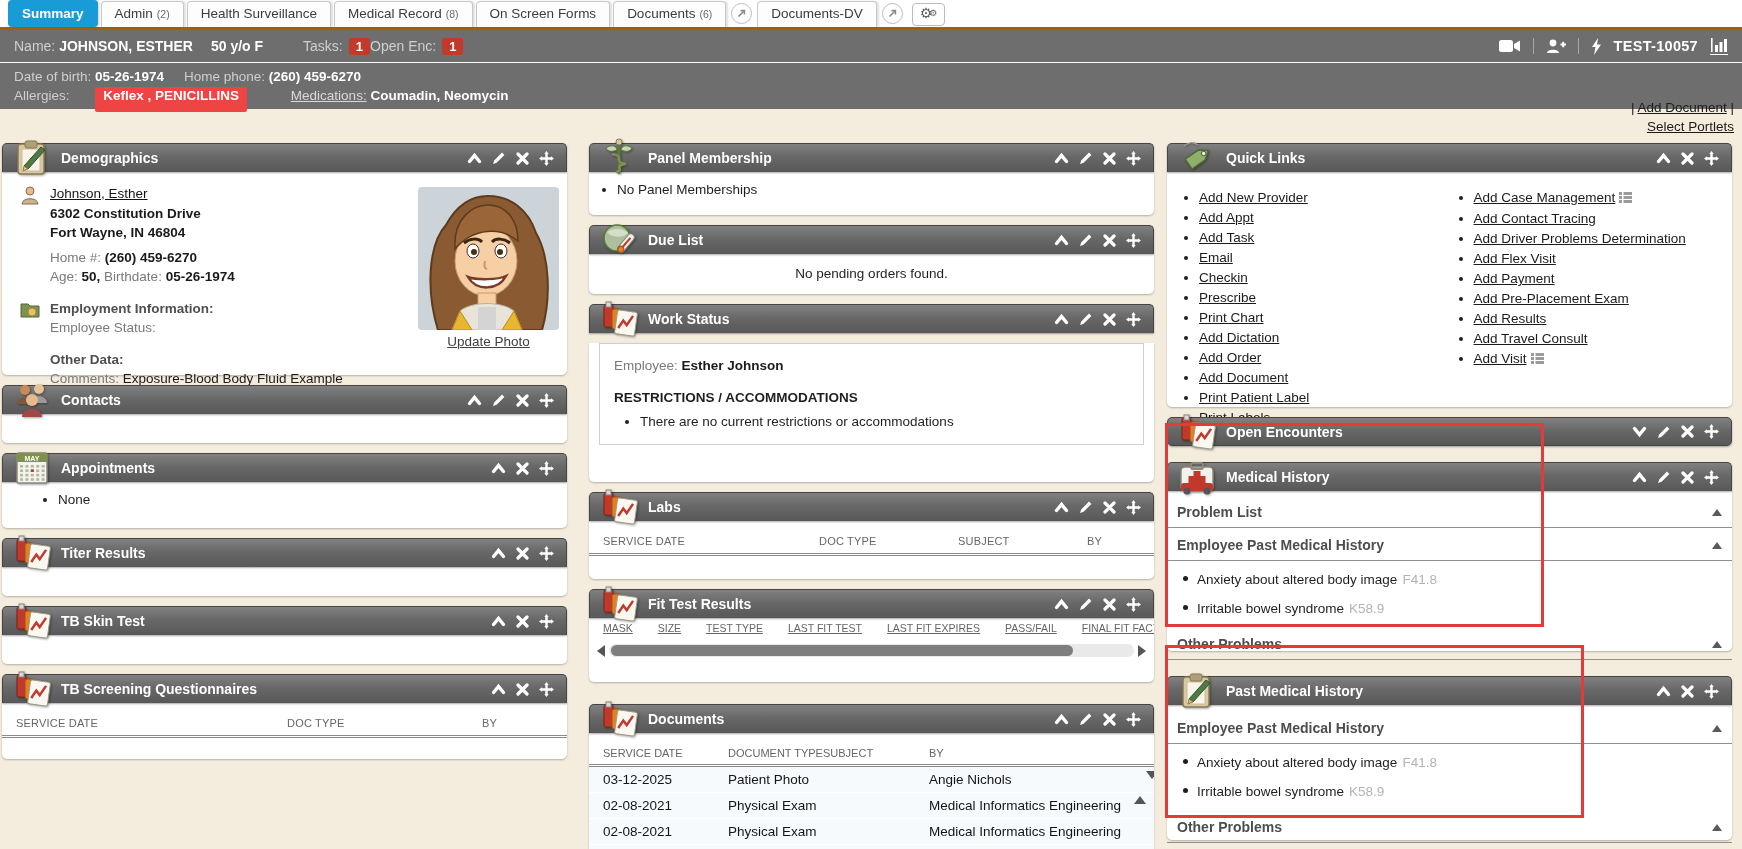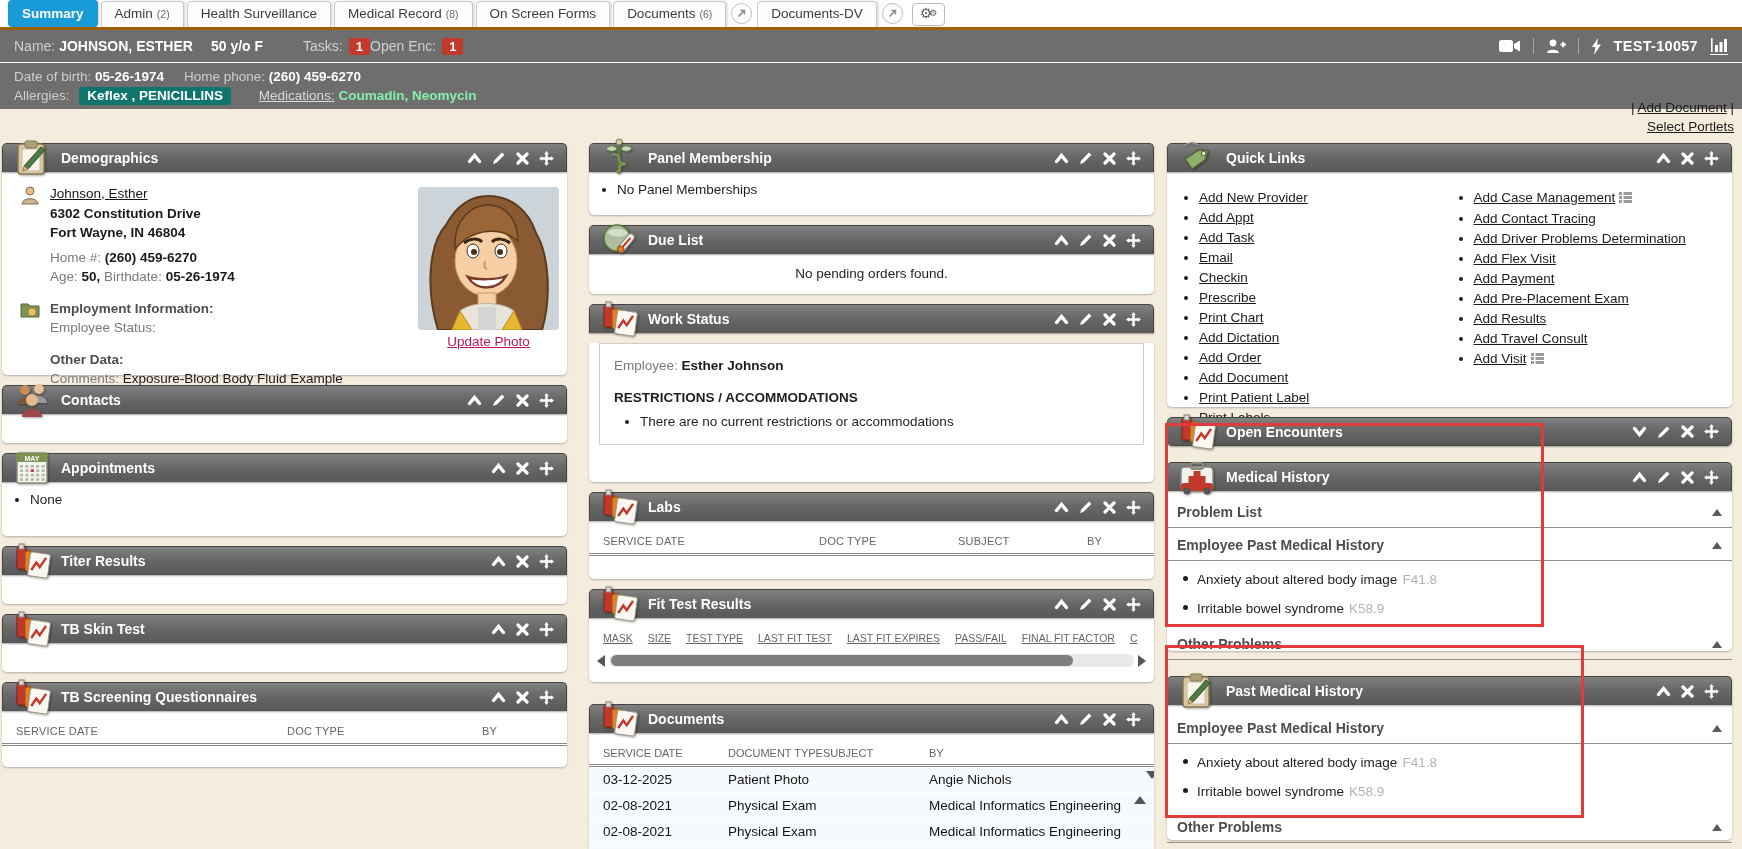--- a/index.html
+++ b/index.html
@@ -21,7 +21,7 @@
   .lbl{color:#cfcfcf;font-weight:normal;}
   .val{color:#ffffff;font-weight:bold;}
   .badge{background:#c23b2a;color:#fff;font-weight:bold;padding:1px 7px;border-radius:2px;margin-left:6px;font-size:13px;}
-  .allergy-badge{background:#0f766e;color:#fff;font-weight:bold;padding:1px 8px 2px 8px;border-radius:2px;margin:0 6px;}
+  .allergy-badge{background:#ef4444;color:#fff;font-weight:bold;padding:1px 8px 9px 8px;border-radius:2px;margin:0 22px;}
   .meds{color:#86efac;font-weight:bold;}
   .medlbl{color:#d9d9d9;text-decoration:underline;margin-left:18px;}
   .hdr-icons{margin-left:auto;display:flex;align-items:center;gap:12px;}

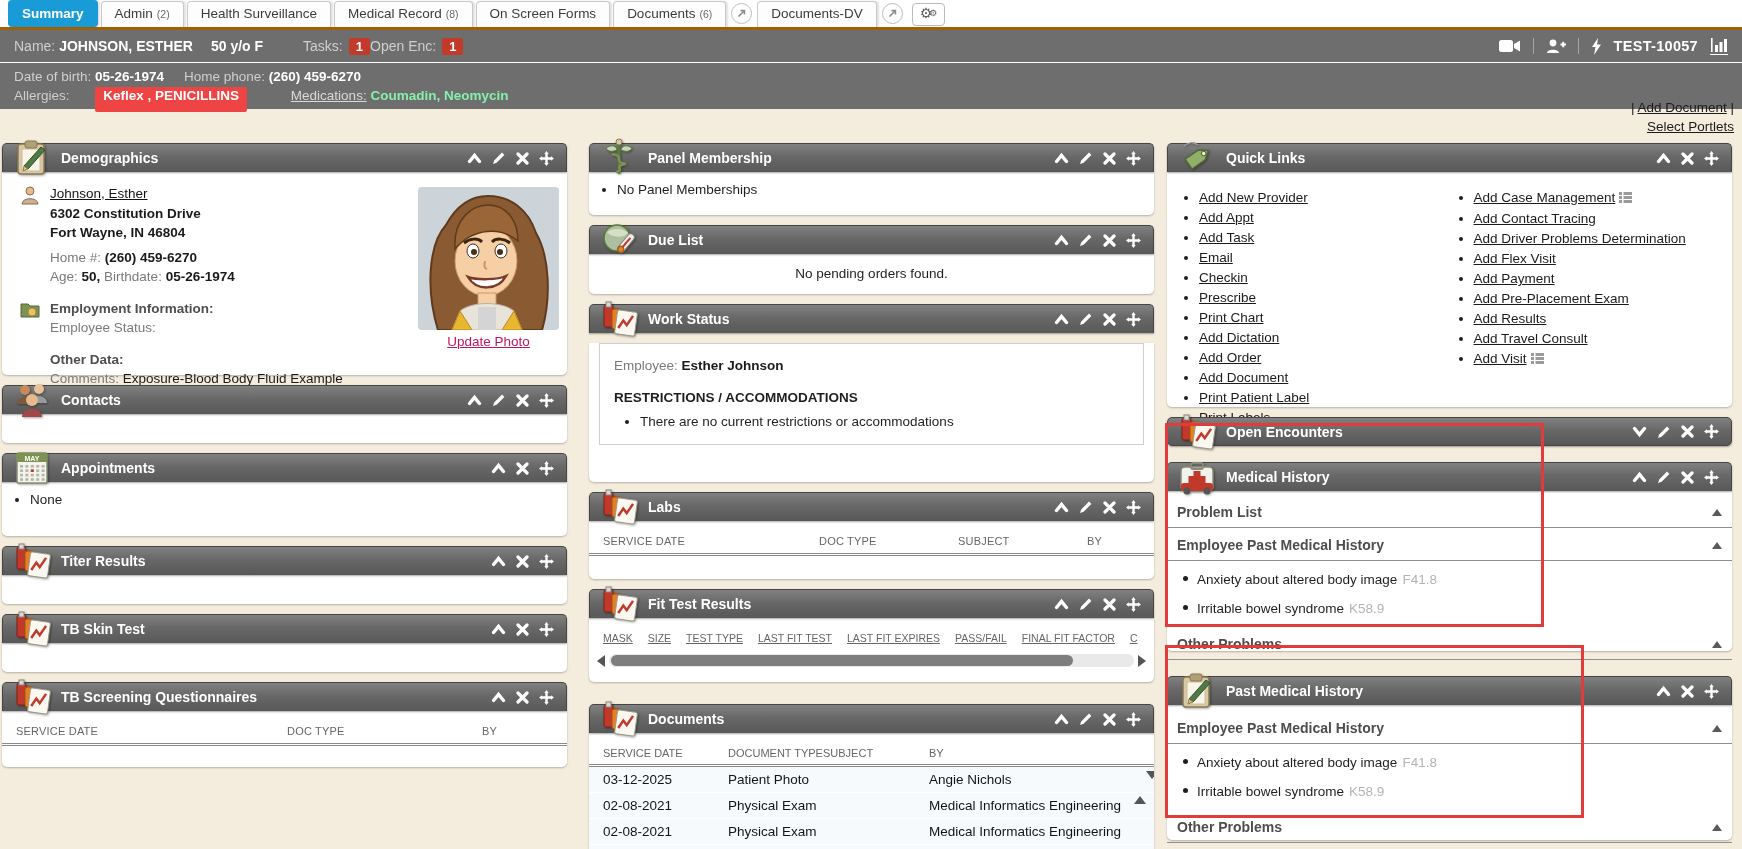--- a/index.html
+++ b/index.html
@@ -22,7 +22,7 @@
   .val{color:#ffffff;font-weight:bold;}
   .badge{background:#c23b2a;color:#fff;font-weight:bold;padding:1px 7px;border-radius:2px;margin-left:6px;font-size:13px;}
   .allergy-badge{background:#ef4444;color:#fff;font-weight:bold;padding:1px 8px 9px 8px;border-radius:2px;margin:0 22px;}
-  .meds{color:#86efac;font-weight:bold;}
+  .meds{color:#ffffff;font-weight:bold;}
   .medlbl{color:#d9d9d9;text-decoration:underline;margin-left:18px;}
   .hdr-icons{margin-left:auto;display:flex;align-items:center;gap:12px;}
   .hdr-sep{width:1px;height:16px;background:#a5a5a5;}

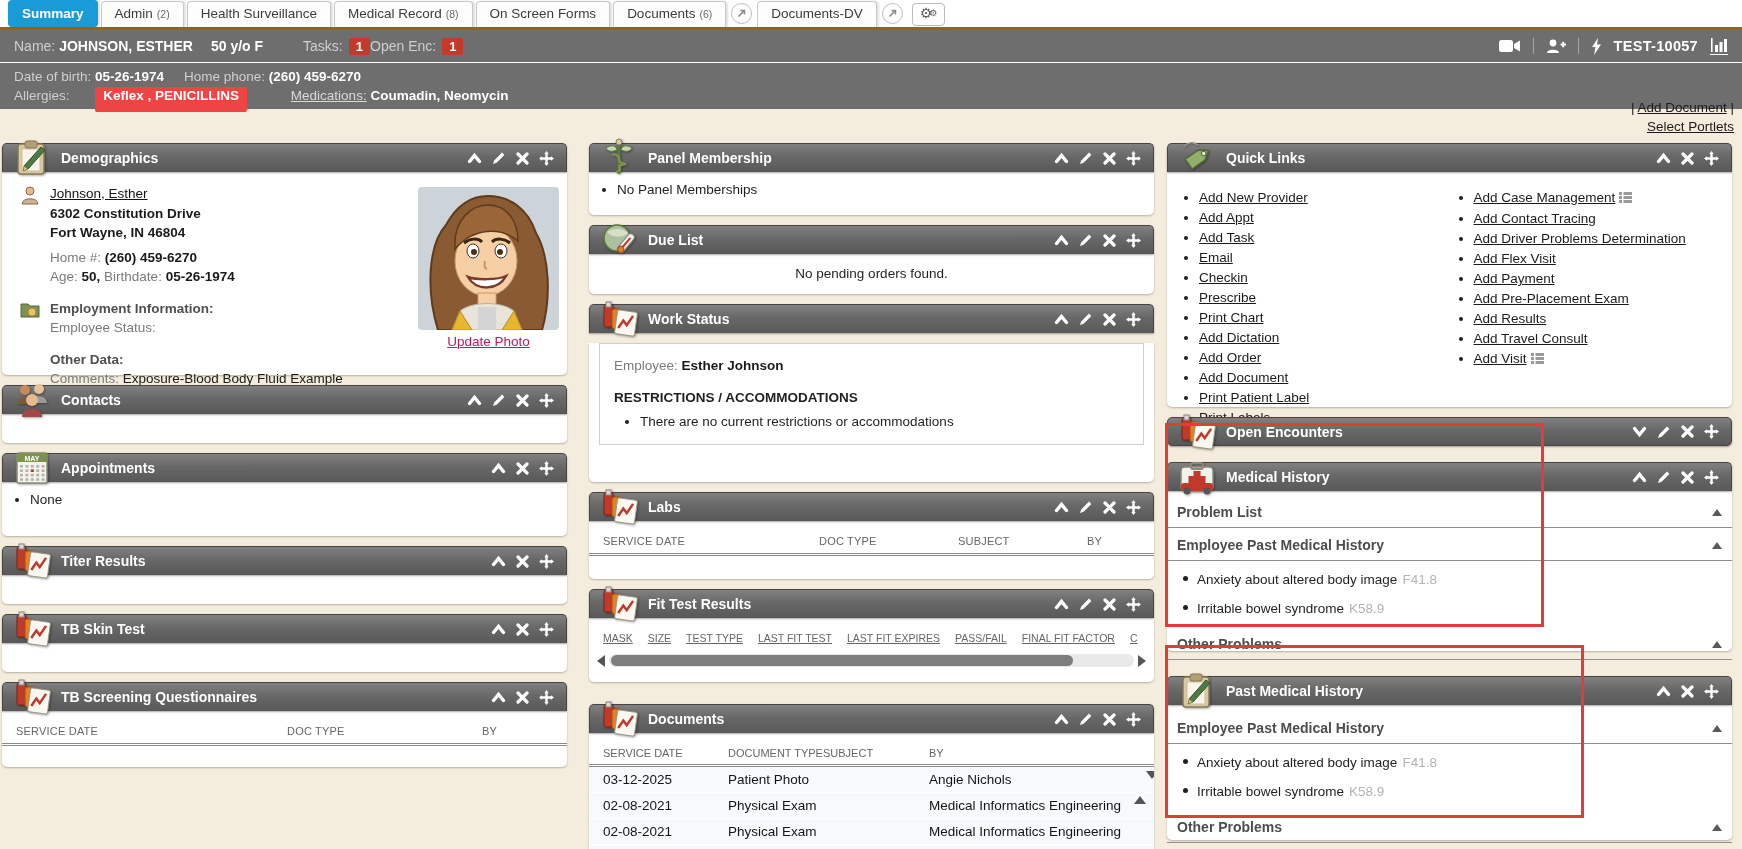--- a/index.html
+++ b/index.html
@@ -82,7 +82,7 @@
   .demo-title{font-weight:bold;color:#4f4f4f;}
   .photo-wrap{position:absolute;right:8px;top:15px;width:141px;text-align:center;}
   .photo{width:141px;height:143px;border-radius:4px;overflow:hidden;display:block;}
-  .updatephoto{font-size:13.5px;color:#be185d;text-decoration:underline;cursor:pointer;display:inline-block;margin-top:4px;}
+  .updatephoto{font-size:13.5px;color:#404040;text-decoration:underline;cursor:pointer;display:inline-block;margin-top:4px;}
 
   
   .ws-box{margin:10px;border:1px solid #cfcfcf;padding:12px 14px;font-size:13.5px;color:#1f1f1f;line-height:20px;}

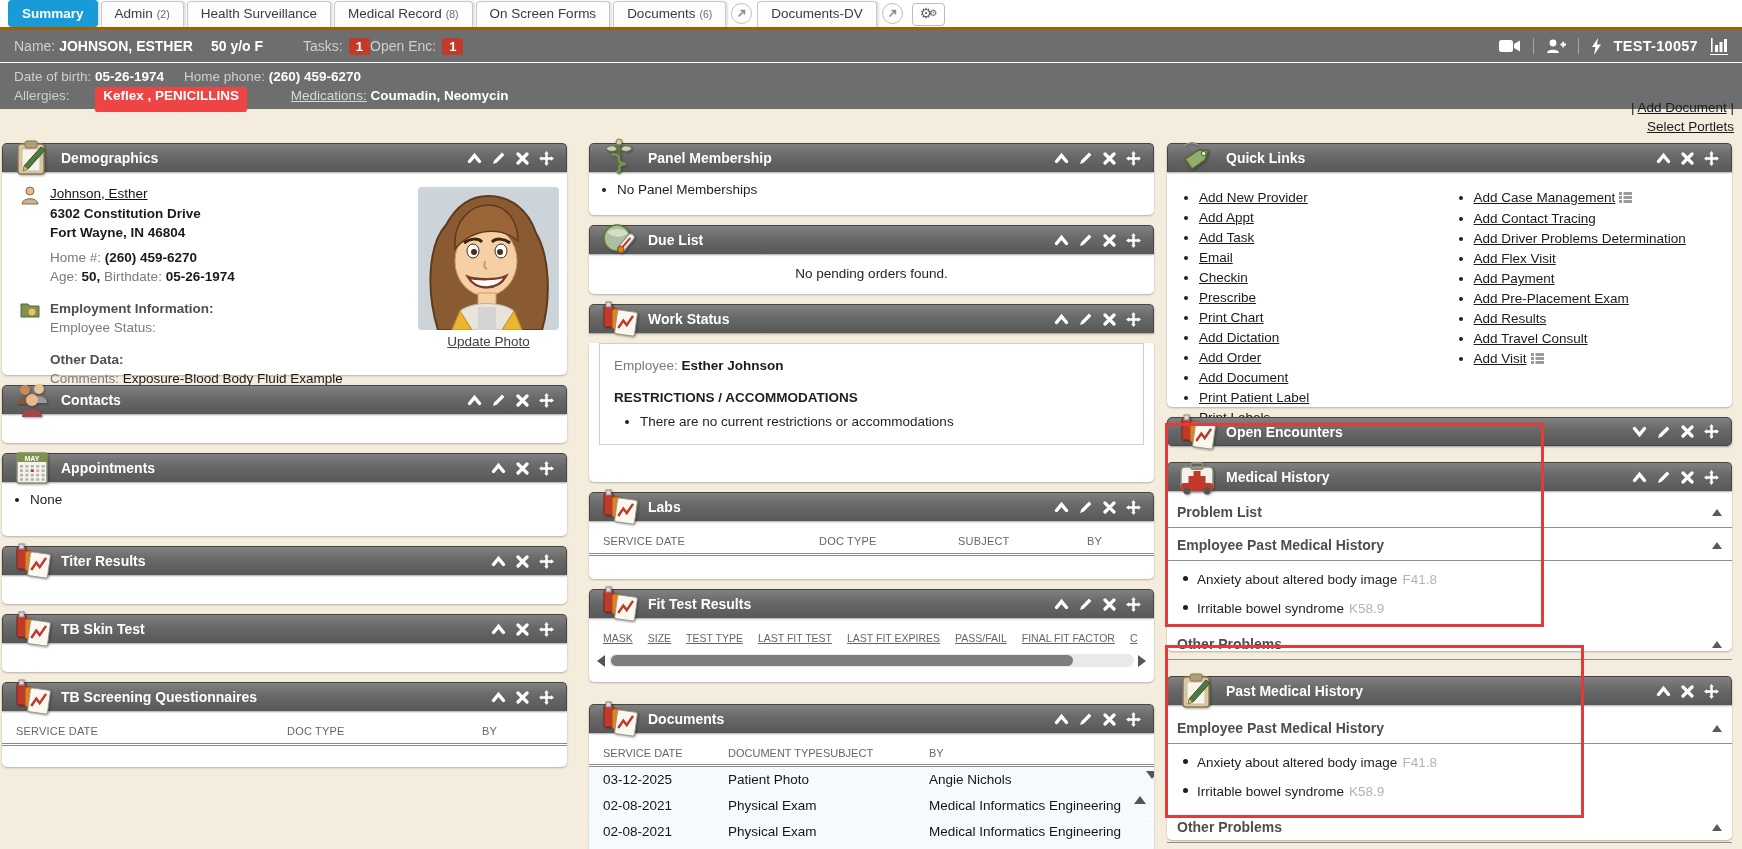--- a/index.html
+++ b/index.html
@@ -400,7 +400,7 @@
             </span>
           </span>
         </div>
-    <div class="pbody" style="height:54px;">
+    <div class="pbody" style="height:46px;padding-left:28px;">
           <ul class="blist">
             <li>None</li>
           </ul>

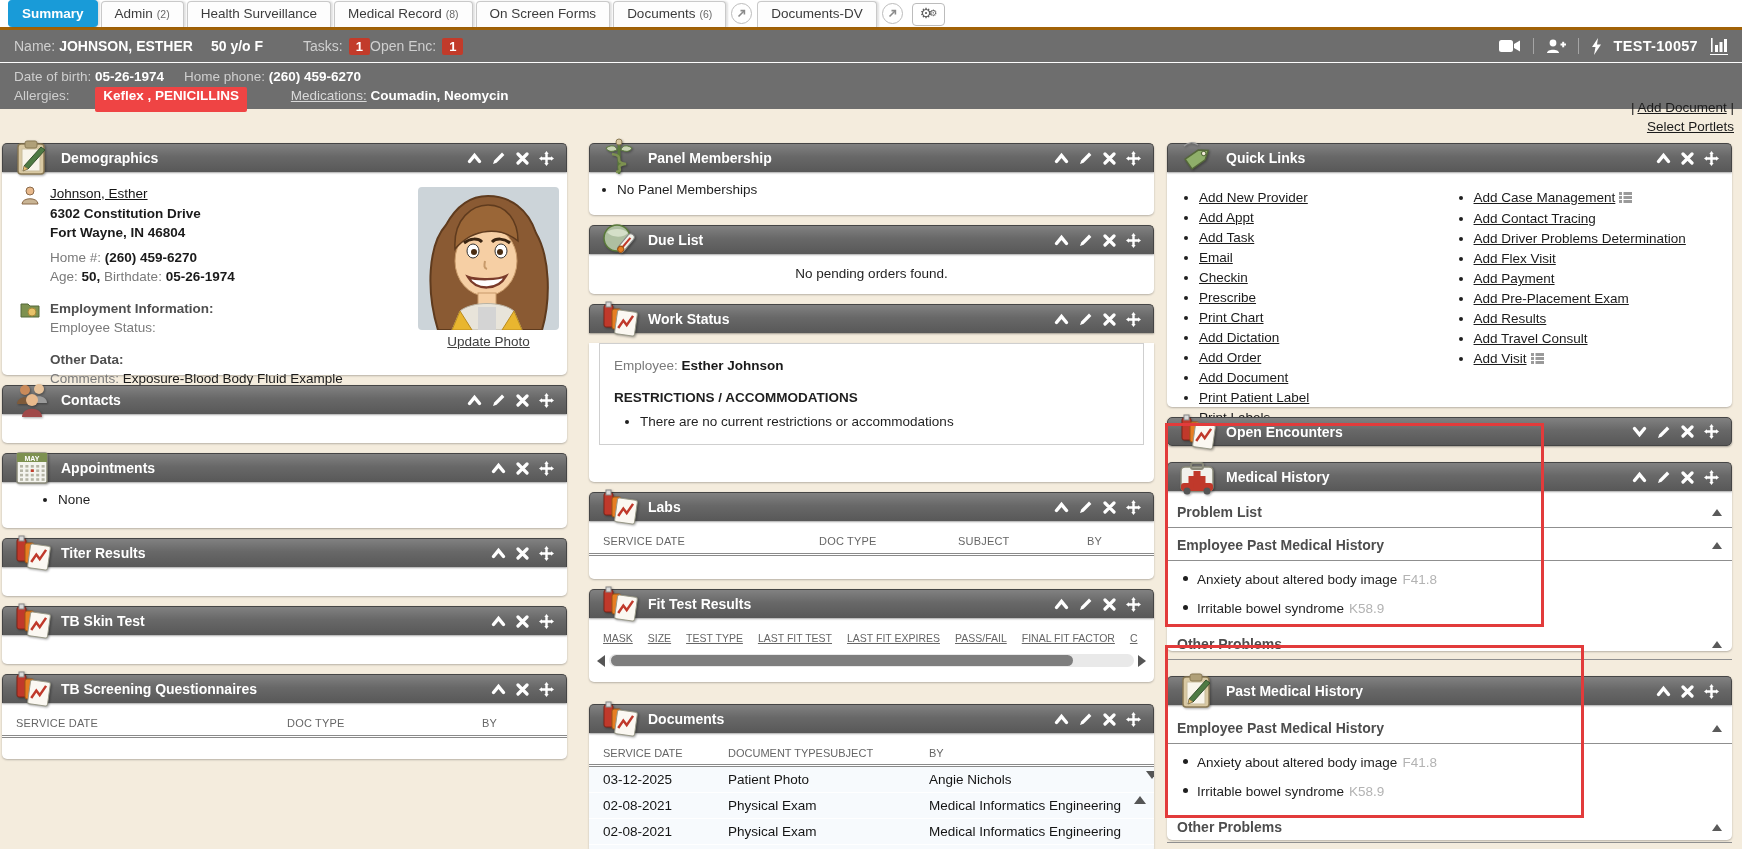--- a/index.html
+++ b/index.html
@@ -58,7 +58,7 @@
   .docrow{display:grid;grid-template-columns:125px 95px 106px auto;font-size:13.5px;color:#141414;padding:4px 30px 4px 14px;background:#f7fafd;border-bottom:1px solid #fff;line-height:17px;}
 
   
-  .fitheads{display:flex;gap:15px;padding:14px 14px 4px 14px;font-size:10.5px;color:#666;white-space:nowrap;overflow:hidden;}
+  .fitheads{display:flex;gap:25px;padding:4px 14px 4px 14px;font-size:10.5px;color:#666;white-space:nowrap;overflow:hidden;}
   .fitheads span{text-decoration:underline;cursor:pointer;}
   .hscroll{display:flex;align-items:center;gap:4px;padding:6px 8px 8px 8px;}
   .arr-l{width:0;height:0;border-top:6px solid transparent;border-bottom:6px solid transparent;border-right:8px solid #555;cursor:pointer;}

